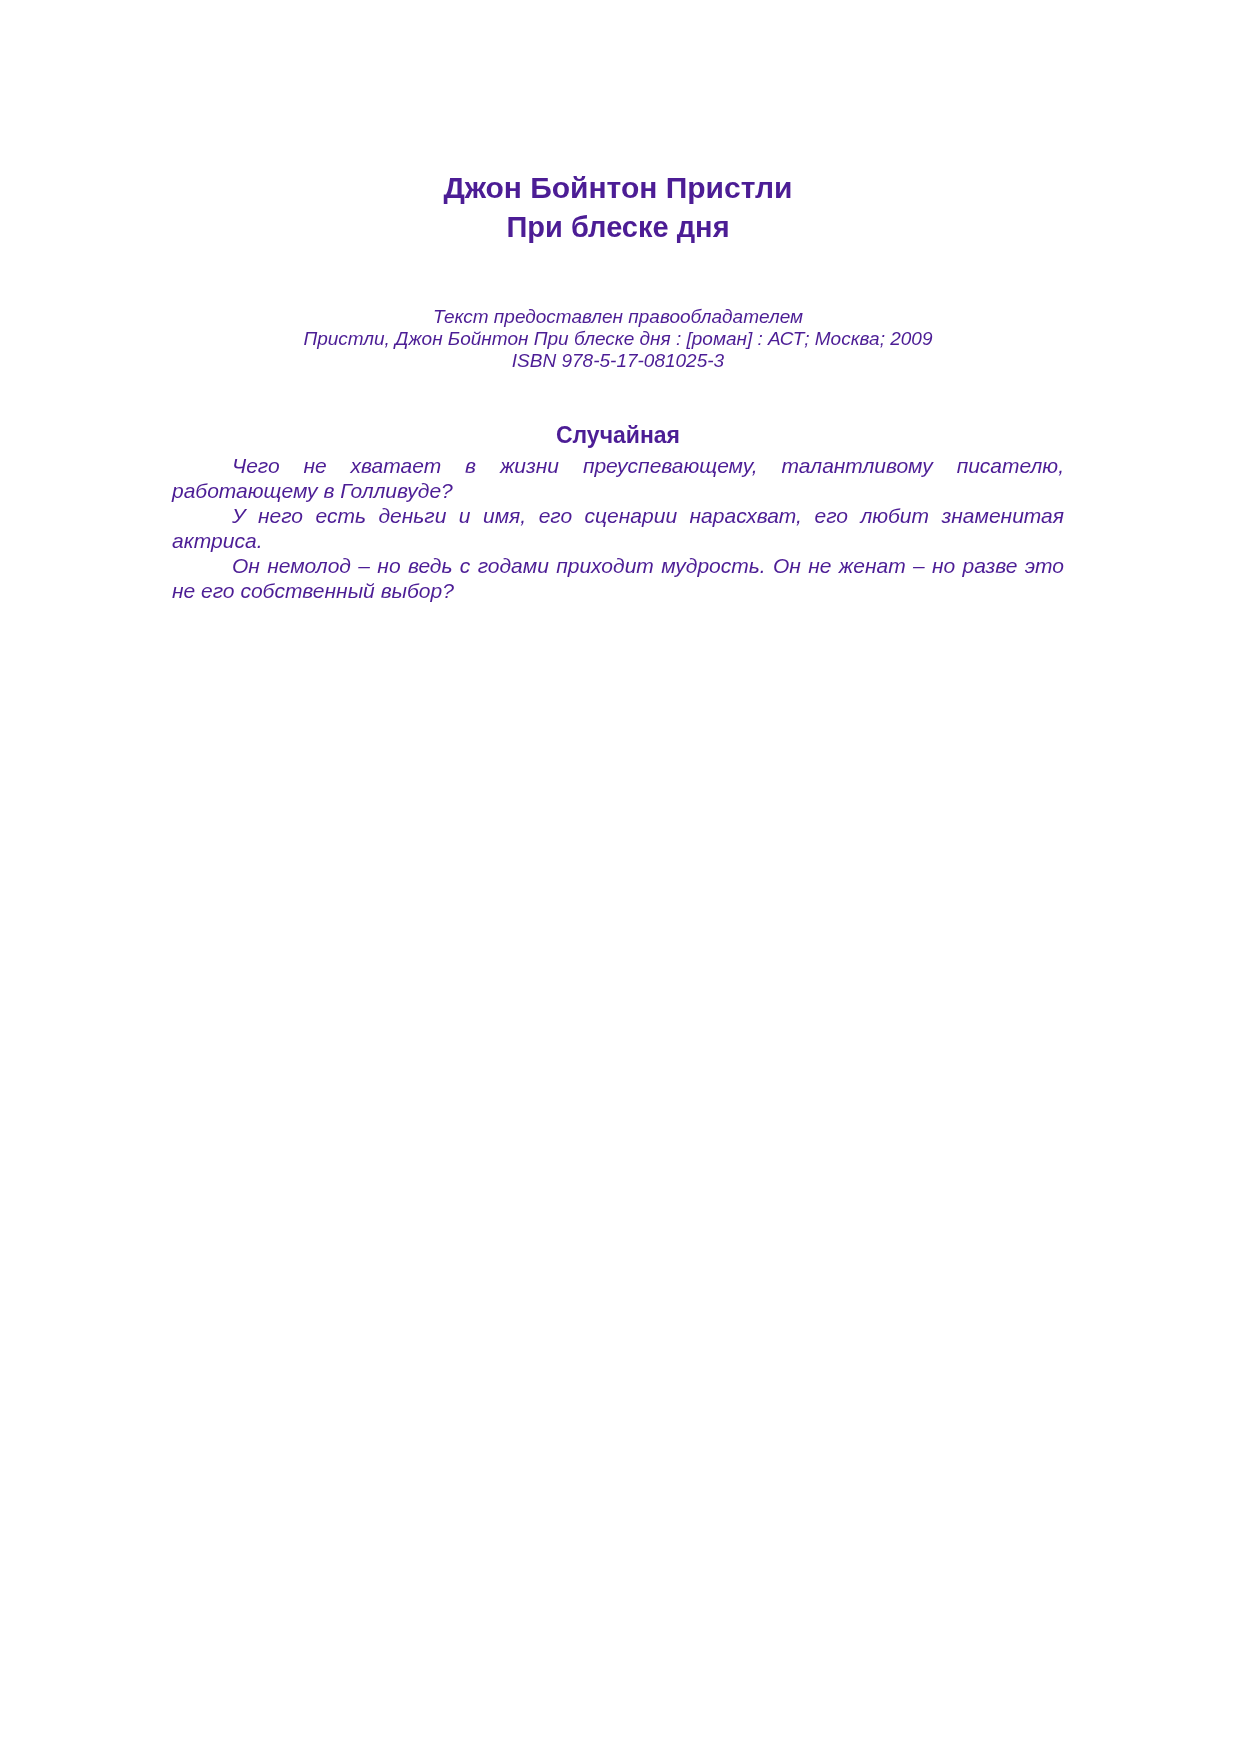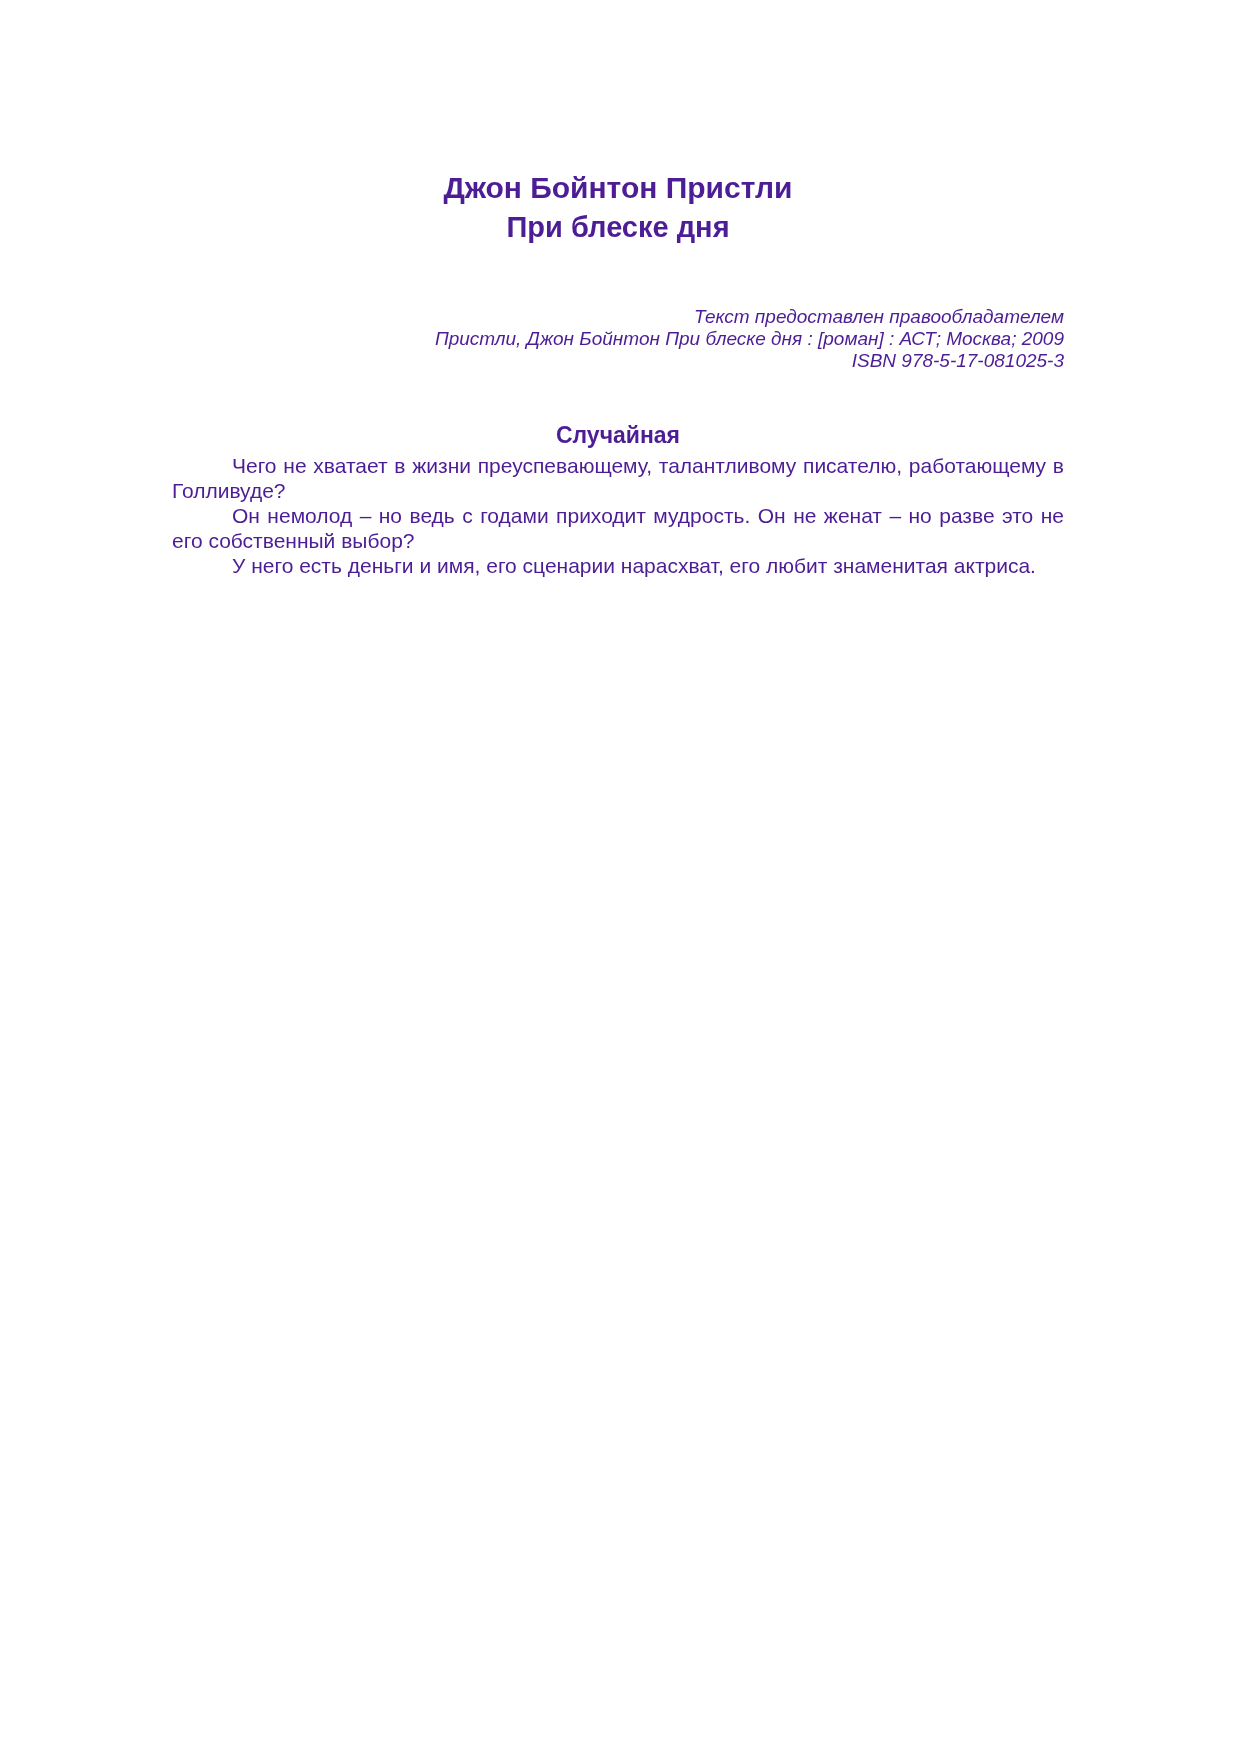--- a/index.html
+++ b/index.html
@@ -42,7 +42,7 @@
     font-size: 19px;
     line-height: 22px;
     font-style: italic;
-    text-align: right;
+    text-align: center;
   }
   .credits div {
     white-space: nowrap;

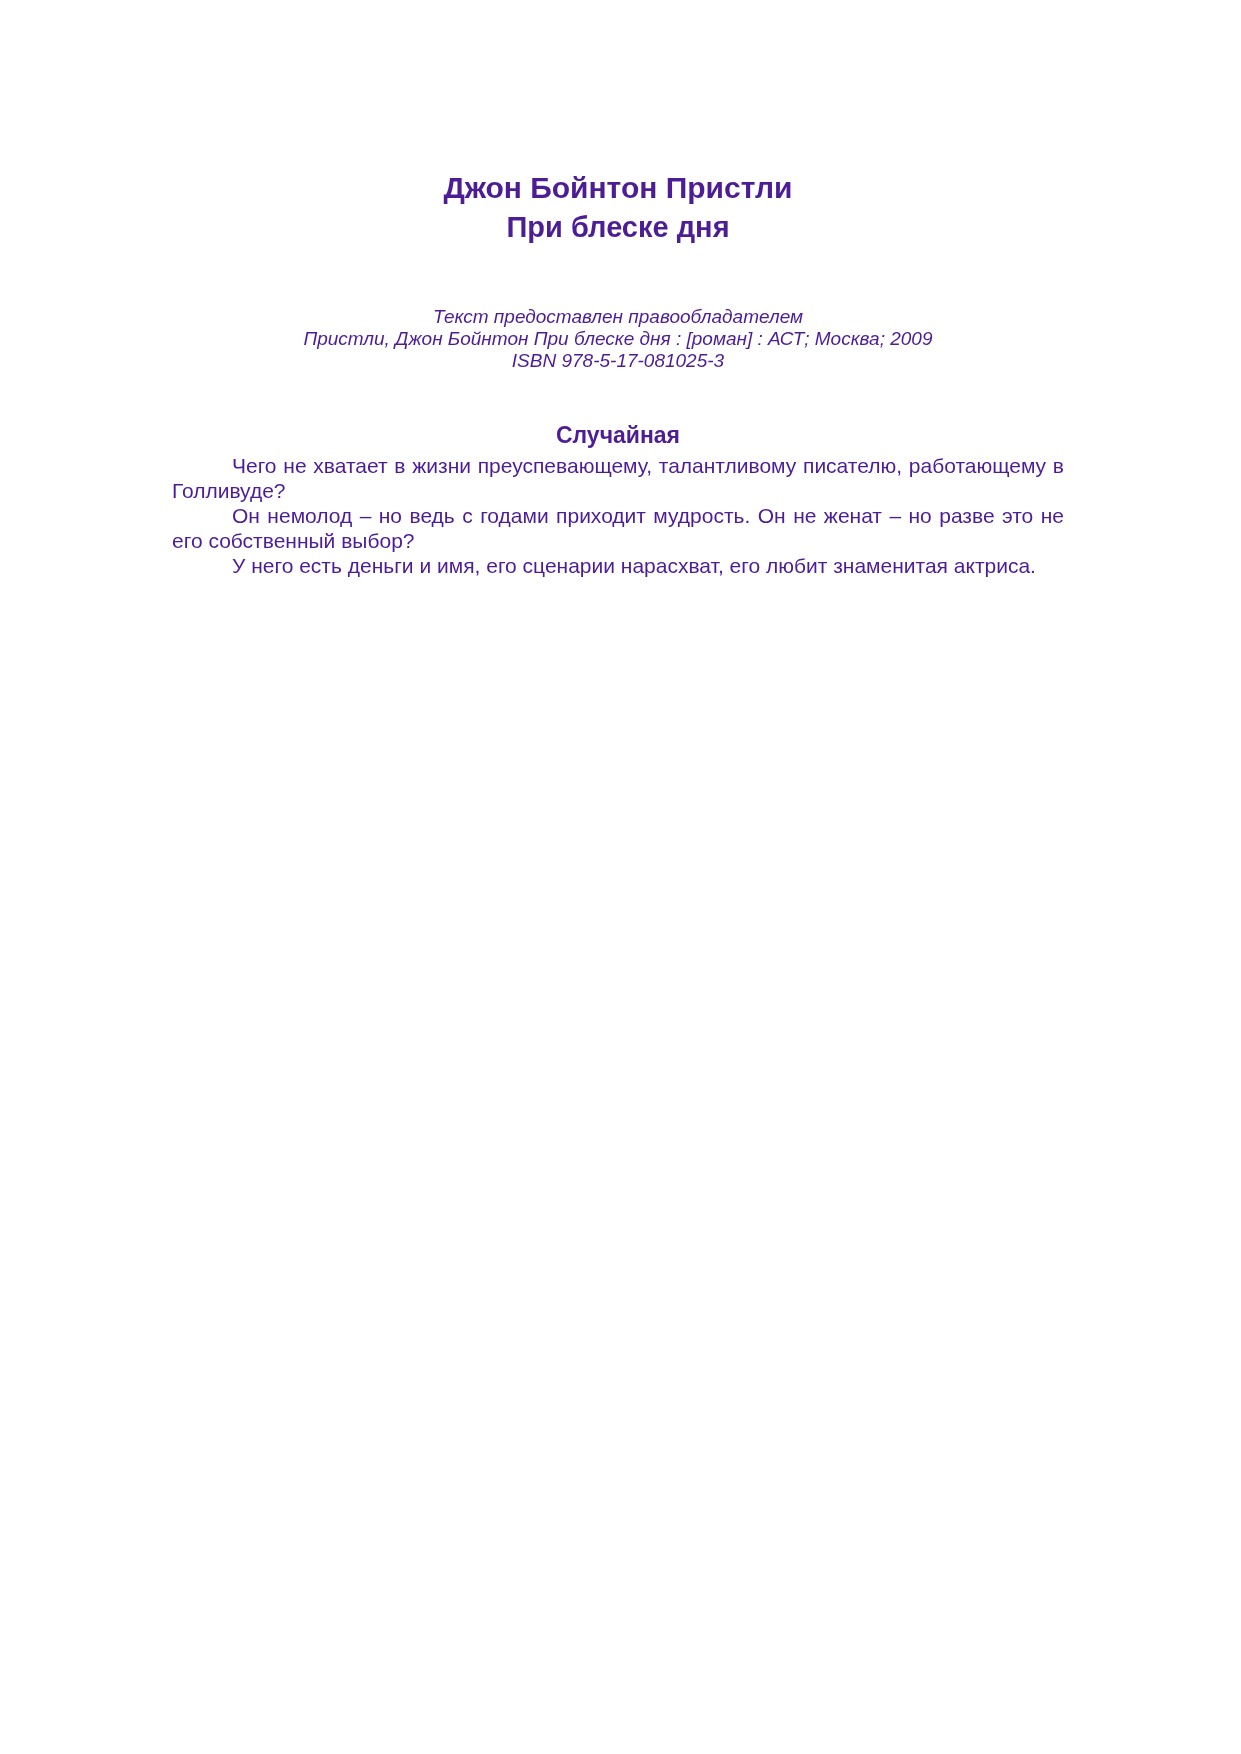--- a/index.html
+++ b/index.html
@@ -56,6 +56,7 @@
   }
   .annotation-body {
     margin-top: 4px;
+    font-style: italic;
   }
   .annotation-body p {
     margin: 0;

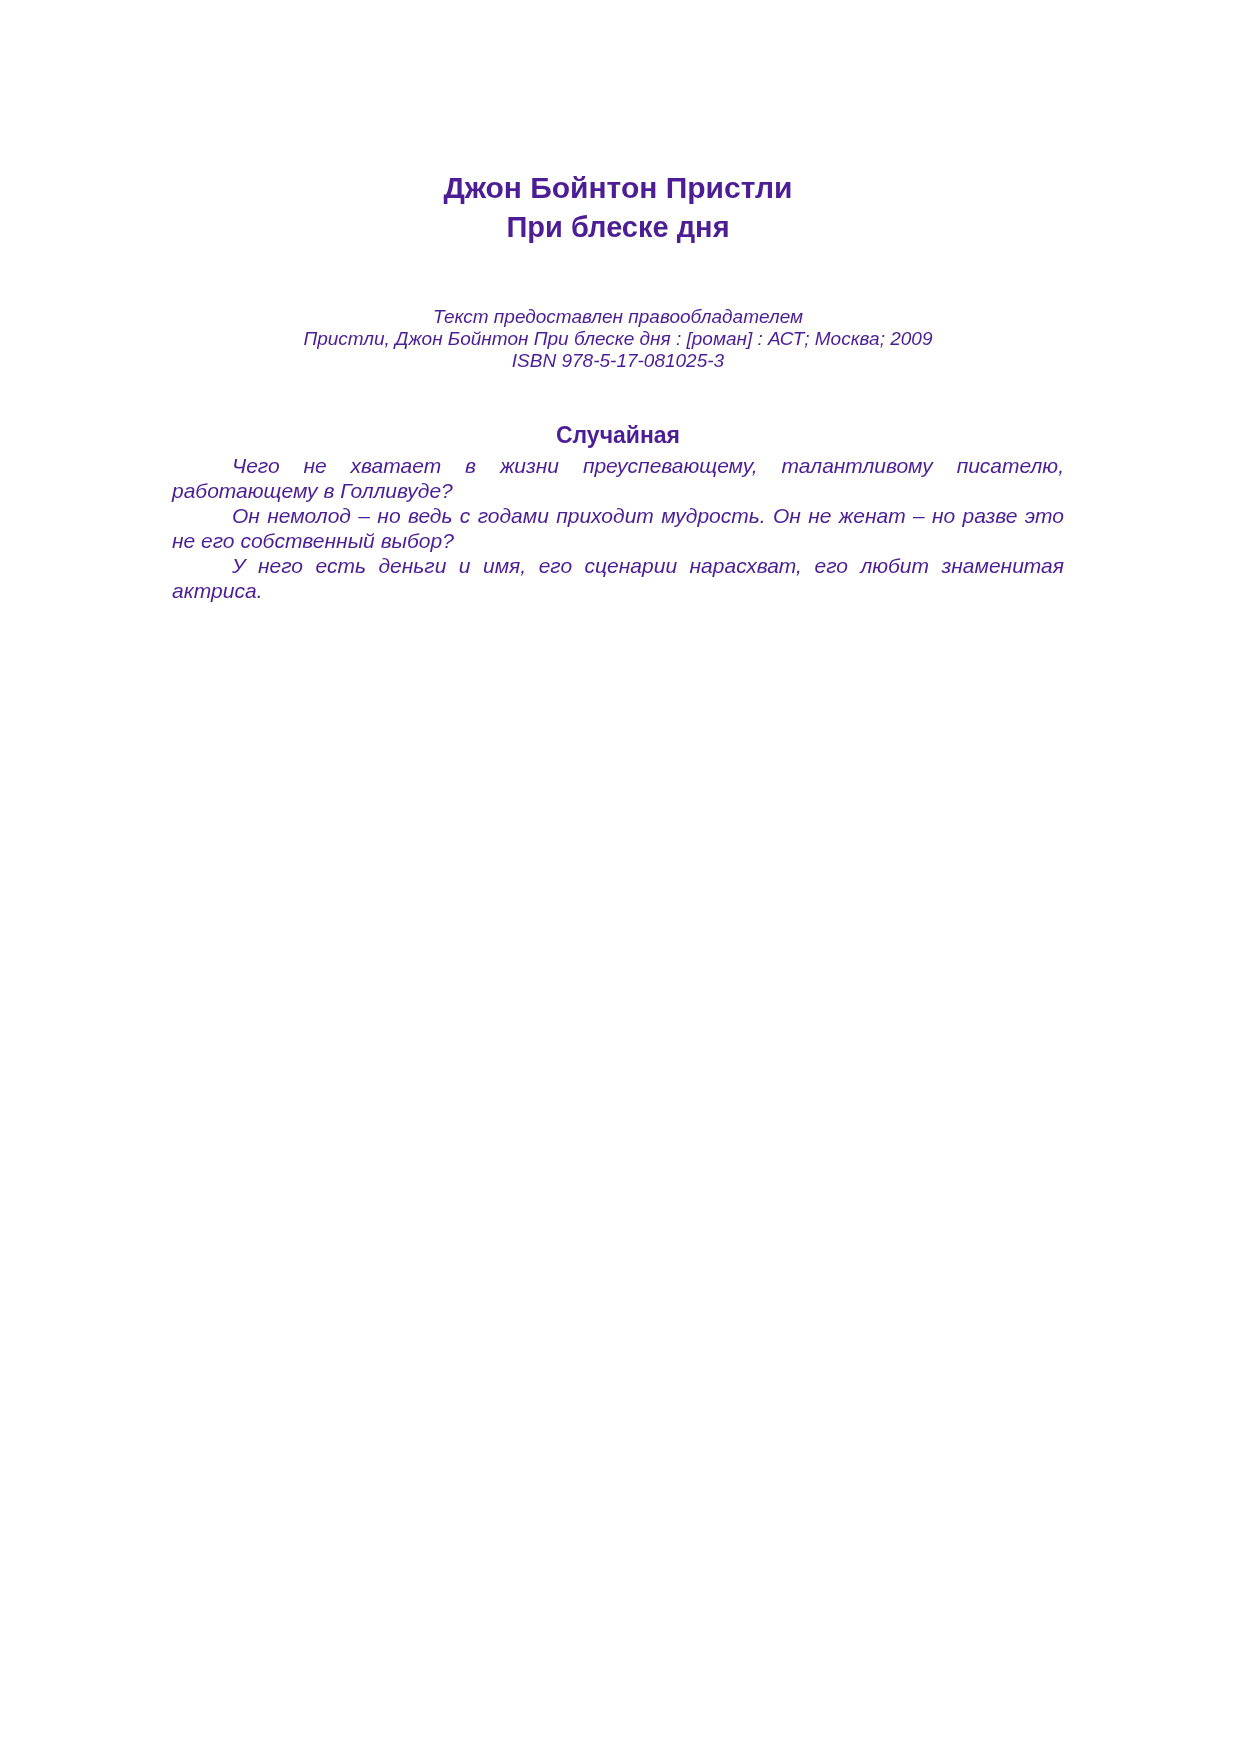--- a/index.html
+++ b/index.html
@@ -86,8 +86,8 @@
 
     <div class="annotation-body">
       <p>Чего не хватает в жизни преуспевающему, талантливому писателю, работающему в Голливуде?</p>
+      <p>У него есть деньги и имя, его сценарии нарасхват, его любит знаменитая актриса.</p>
       <p>Он немолод – но ведь с годами приходит мудрость. Он не женат – но разве это не его собственный выбор?</p>
-      <p>У него есть деньги и имя, его сценарии нарасхват, его любит знаменитая актриса.</p>
     </div>
 
   </div>

